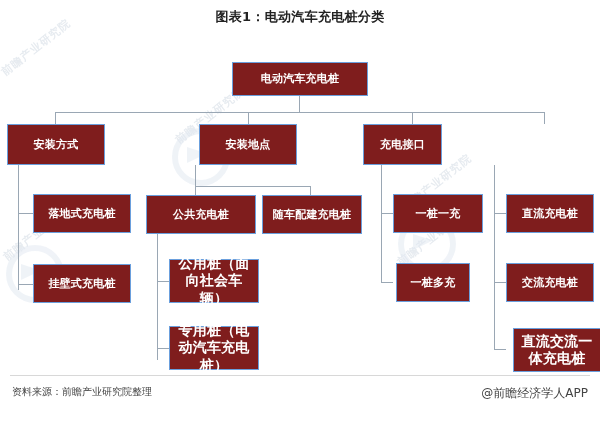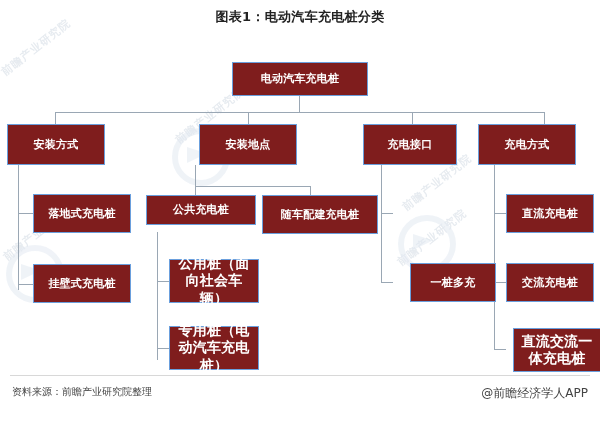--- a/index.html
+++ b/index.html
@@ -94,7 +94,7 @@
 
   <div class="node" style="left:7px;top:124px;width:98px;height:41px;">安装方式</div>
   <div class="node" style="left:199px;top:124px;width:98px;height:41px;">安装地点</div>
-  <div class="node" style="left:363px;top:124px;width:94px;height:41px;">充电接口</div>
+  <div class="node" style="left:363px;top:124px;width:79px;height:41px;">充电接口</div>
   <div class="node" style="left:478px;top:124px;width:98px;height:41px;">充电方式</div>
 
   <div class="node" style="left:33px;top:194px;width:98px;height:39px;">落地式充电桩</div>

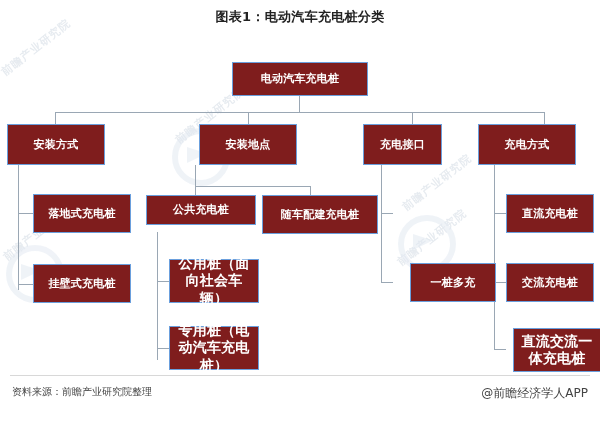--- a/index.html
+++ b/index.html
@@ -95,7 +95,6 @@
   <div class="node" style="left:7px;top:124px;width:98px;height:41px;">安装方式</div>
   <div class="node" style="left:199px;top:124px;width:98px;height:41px;">安装地点</div>
   <div class="node" style="left:363px;top:124px;width:79px;height:41px;">充电接口</div>
-  <div class="node" style="left:478px;top:124px;width:98px;height:41px;">充电方式</div>
 
   <div class="node" style="left:33px;top:194px;width:98px;height:39px;">落地式充电桩</div>
   <div class="node" style="left:33px;top:264px;width:98px;height:39px;">挂壁式充电桩</div>

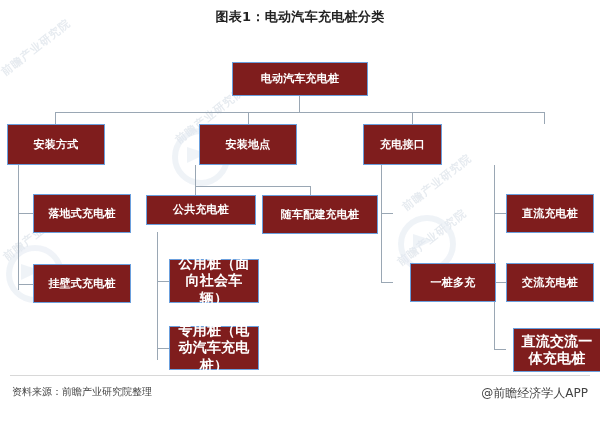--- a/index.html
+++ b/index.html
@@ -99,7 +99,7 @@
   <div class="node" style="left:33px;top:194px;width:98px;height:39px;">落地式充电桩</div>
   <div class="node" style="left:33px;top:264px;width:98px;height:39px;">挂壁式充电桩</div>
 
-  <div class="node" style="left:146px;top:195px;width:110px;height:30px;">公共充电桩</div>
+  <div class="node" style="left:146px;top:195px;width:110px;height:39px;">公共充电桩</div>
   <div class="node" style="left:262px;top:195px;width:116px;height:39px;">随车配建充电桩</div>
 
   <div class="node two-line" style="left:169px;top:259px;width:90px;height:44px;">公用桩（面向社会车辆）</div>

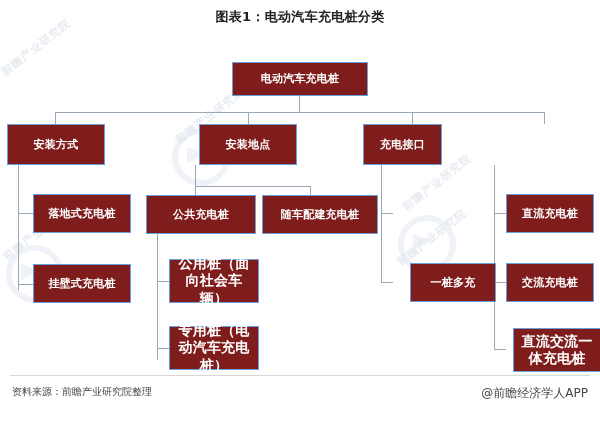--- a/index.html
+++ b/index.html
@@ -100,7 +100,7 @@
   <div class="node" style="left:33px;top:264px;width:98px;height:39px;">挂壁式充电桩</div>
 
   <div class="node" style="left:146px;top:195px;width:110px;height:39px;">公共充电桩</div>
-  <div class="node" style="left:262px;top:195px;width:116px;height:39px;">随车配建充电桩</div>
+  <div class="node" style="left:262px;top:195px;width:100px;height:39px;">随车配建充电桩</div>
 
   <div class="node two-line" style="left:169px;top:259px;width:90px;height:44px;">公用桩（面向社会车辆）</div>
   <div class="node two-line" style="left:169px;top:326px;width:90px;height:44px;">专用桩（电动汽车充电桩）</div>

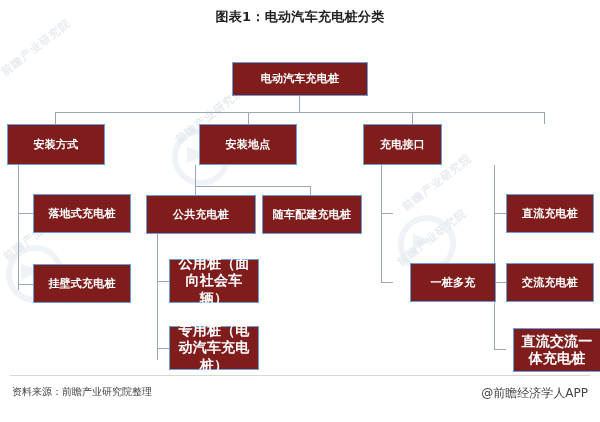--- a/index.html
+++ b/index.html
@@ -105,6 +105,7 @@
   <div class="node two-line" style="left:169px;top:259px;width:90px;height:44px;">公用桩（面向社会车辆）</div>
   <div class="node two-line" style="left:169px;top:326px;width:90px;height:44px;">专用桩（电动汽车充电桩）</div>
 
+  <div class="node" style="left:393px;top:194px;width:90px;height:39px;">一桩一充</div>
   <div class="node" style="left:410px;top:263px;width:86px;height:39px;">一桩多充</div>
 
   <div class="node" style="left:506px;top:194px;width:88px;height:39px;">直流充电桩</div>

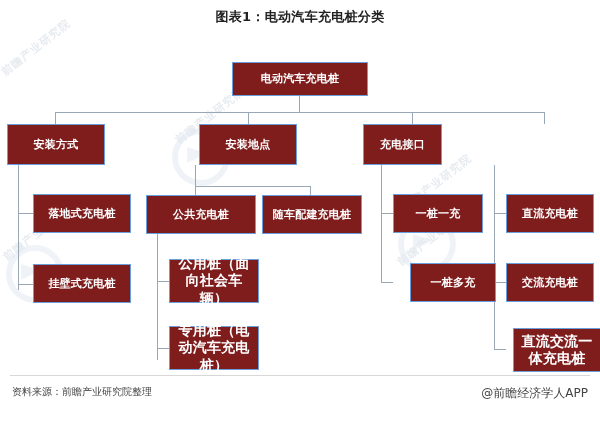--- a/index.html
+++ b/index.html
@@ -106,7 +106,7 @@
   <div class="node two-line" style="left:169px;top:326px;width:90px;height:44px;">专用桩（电动汽车充电桩）</div>
 
   <div class="node" style="left:393px;top:194px;width:90px;height:39px;">一桩一充</div>
-  <div class="node" style="left:410px;top:263px;width:86px;height:39px;">一桩多充</div>
+  <div class="node" style="left:396px;top:263px;width:74px;height:39px;">一桩多充</div>
 
   <div class="node" style="left:506px;top:194px;width:88px;height:39px;">直流充电桩</div>
   <div class="node" style="left:506px;top:263px;width:88px;height:39px;">交流充电桩</div>

